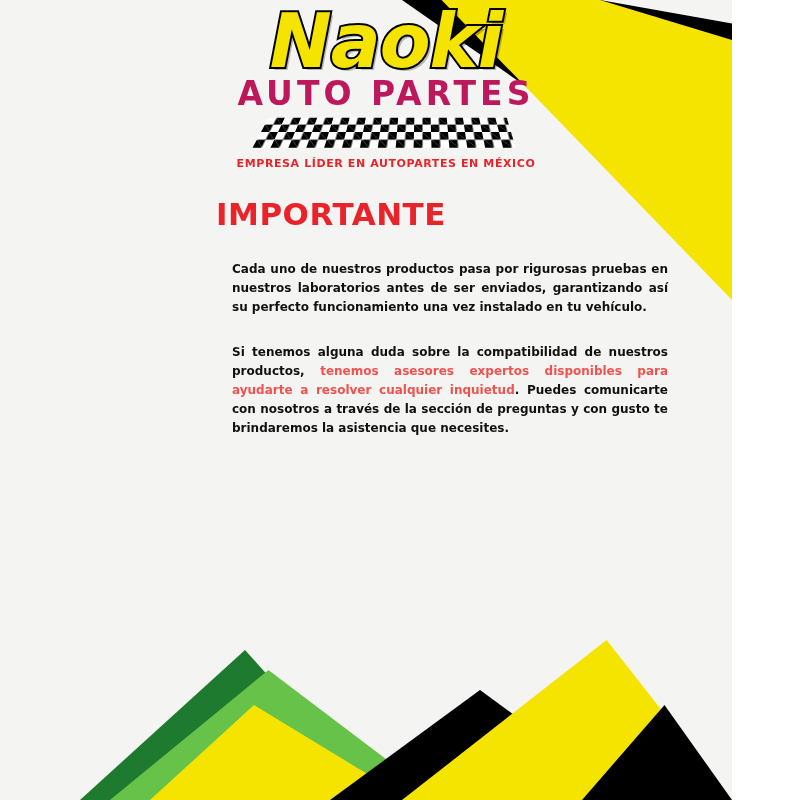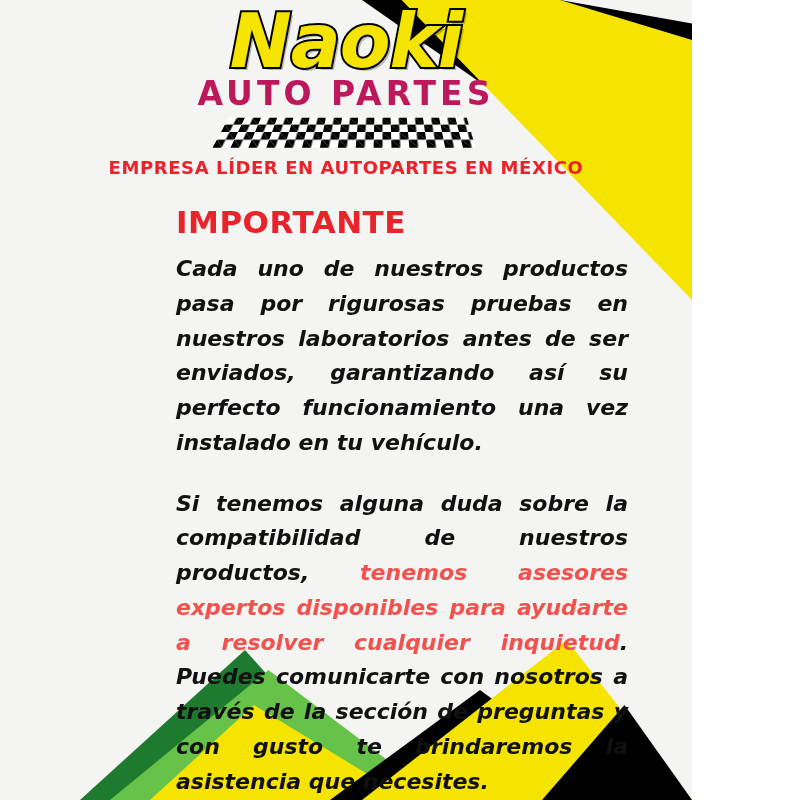--- a/index.html
+++ b/index.html
@@ -16,6 +16,7 @@
     height: 800px;
     overflow: hidden;
     background: #f4f4f2;
+    padding-left: 40px;
   }
 
   

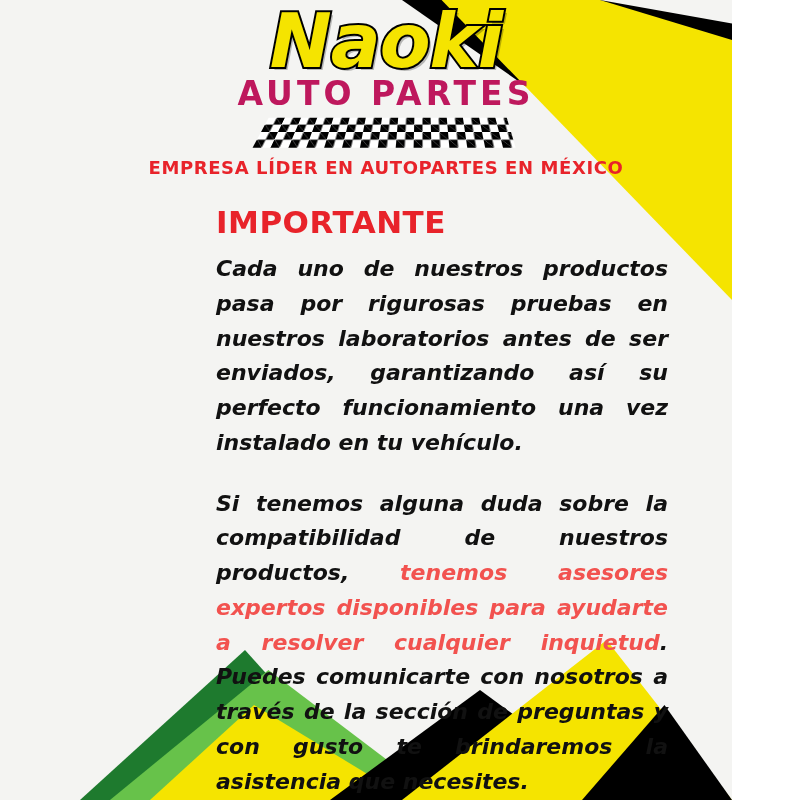--- a/index.html
+++ b/index.html
@@ -130,7 +130,7 @@
     margin-top: 8px;
     font-family: "DejaVu Sans", sans-serif;
     font-weight: bold;
-    font-size: 18px;
+    font-size: 11px;
     letter-spacing: 0.6px;
     color: #e8232a;
   }

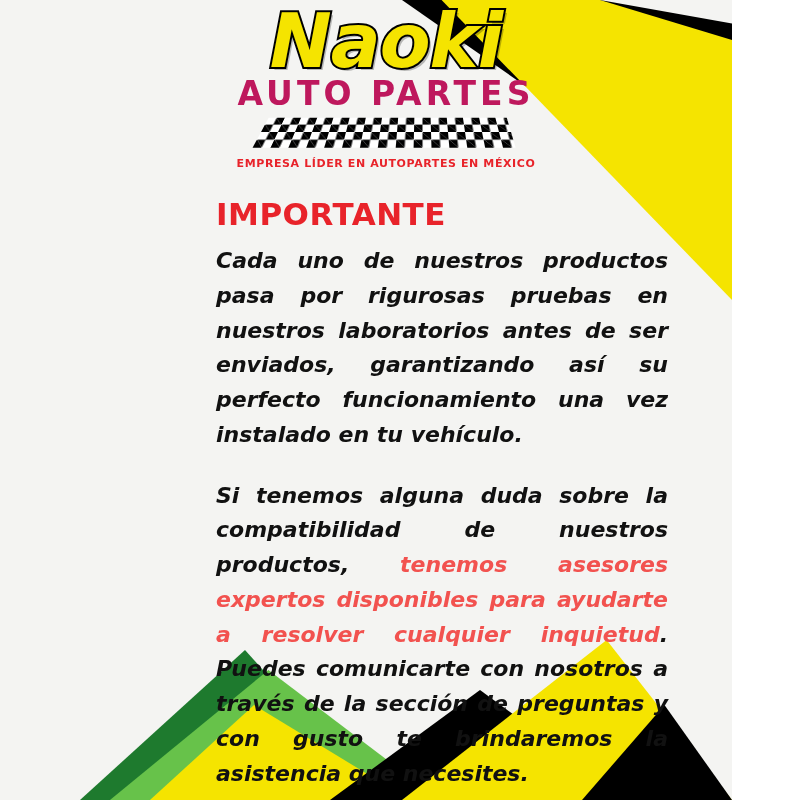--- a/index.html
+++ b/index.html
@@ -148,7 +148,7 @@
     font-size: 31px;
     color: #e8232a;
     letter-spacing: 0.5px;
-    margin: 0 0 12px 0;
+    margin: 0 0 28px 0;
   }
   .para {
     font-family: "DejaVu Sans", sans-serif;

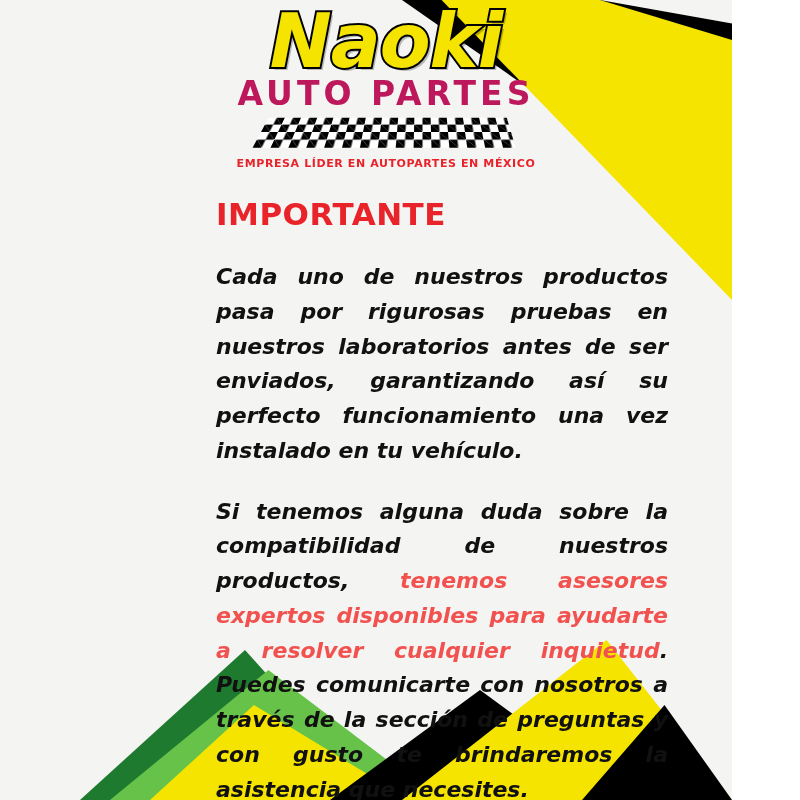--- a/index.html
+++ b/index.html
@@ -153,12 +153,11 @@
   .para {
     font-family: "DejaVu Sans", sans-serif;
     font-weight: bold;
-    font-size: 22px;
+    font-size: 12px;
     line-height: 1.58;
     color: #111111;
     text-align: justify;
-    margin: 0 0 26px 0;
-    font-style: italic;
+    margin: 0 0 26px 16px;
   }
   .para:last-child { margin-bottom: 0; }
   .hl {

